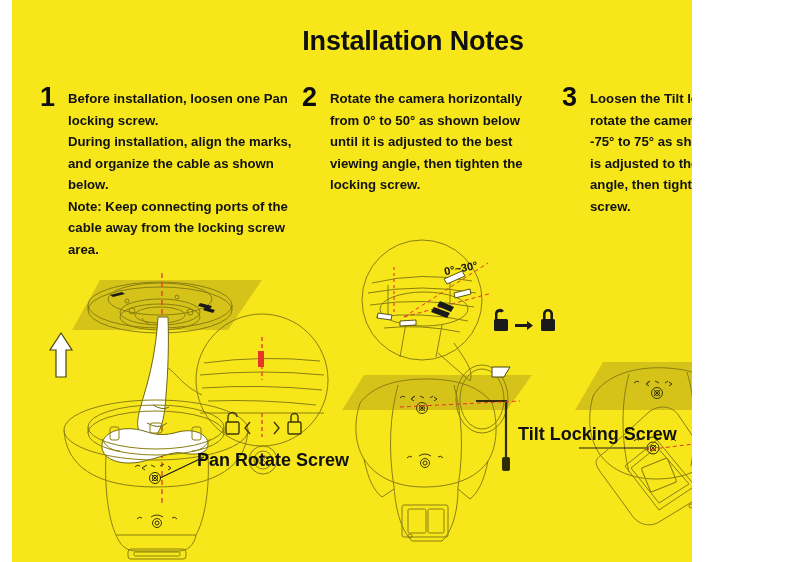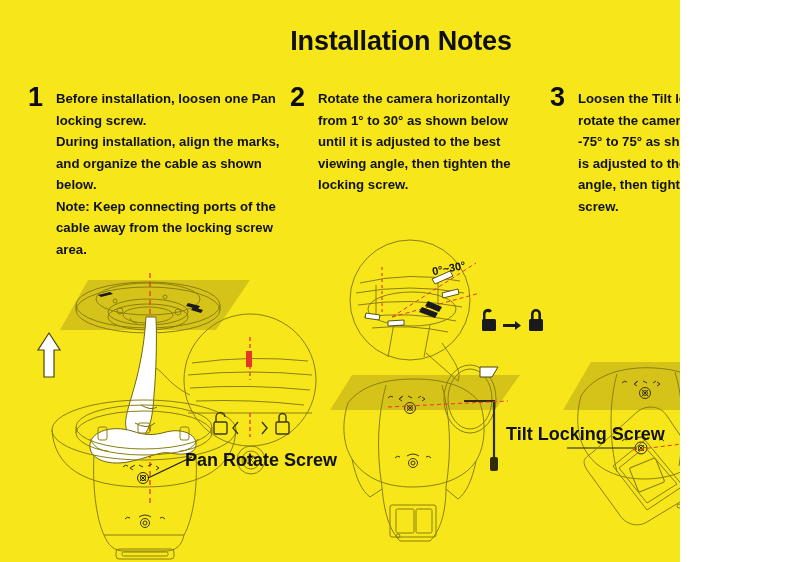--- a/index.html
+++ b/index.html
@@ -15,6 +15,7 @@
     overflow: hidden;
     font-family: "Liberation Sans", sans-serif;
     color: #141414;
+    margin-left: 12px;
   }
   .title {
     position: absolute;

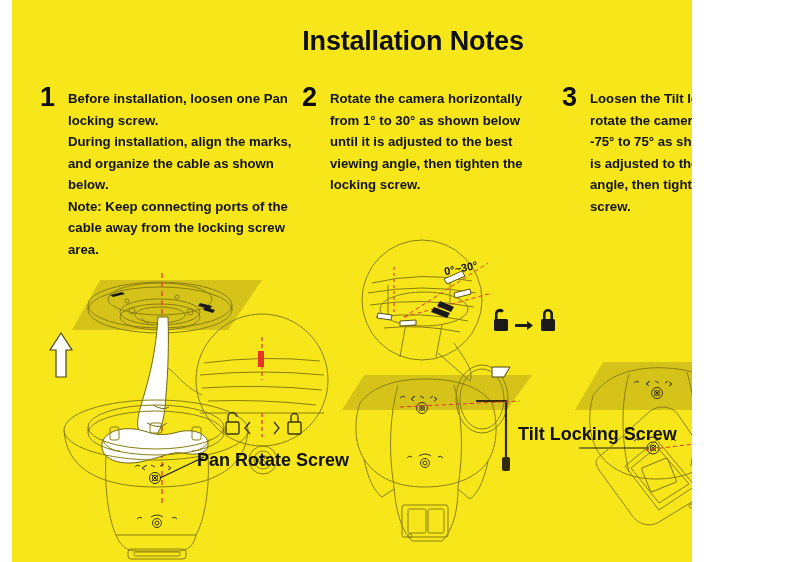--- a/index.html
+++ b/index.html
@@ -95,7 +95,7 @@
 
   <div class="step" id="step-2">
     <div class="step-num">2</div>
-    <div class="step-body">Rotate the camera horizontally from 1° to 30° as shown below until it is adjusted to the best viewing angle, then tighten the locking screw.</div>
+    <div class="step-body">Rotate the camera horizontally from 0° to 50° as shown below until it is adjusted to the best viewing angle, then tighten the locking screw.</div>
   </div>
 
   <div class="step" id="step-3">

